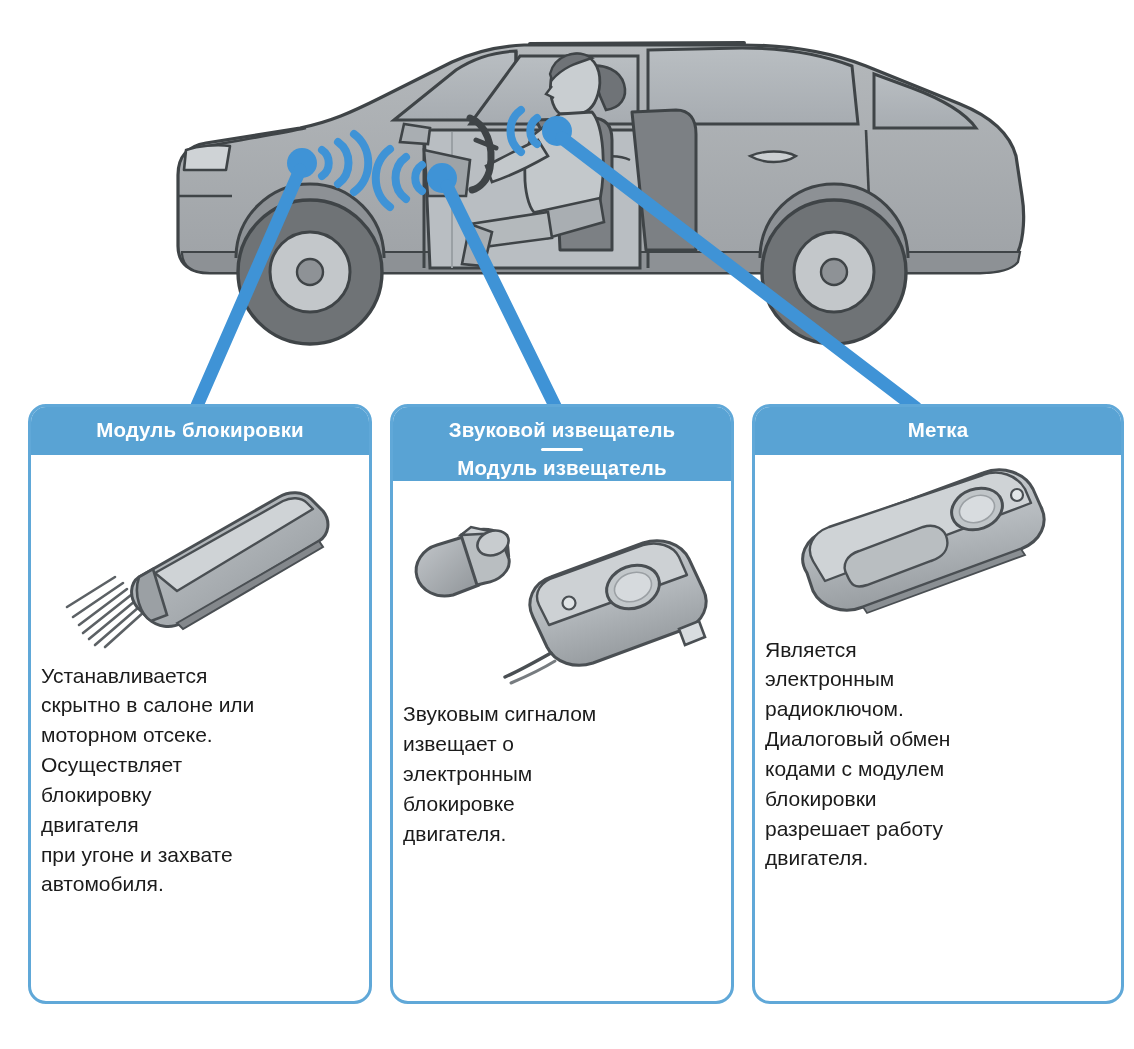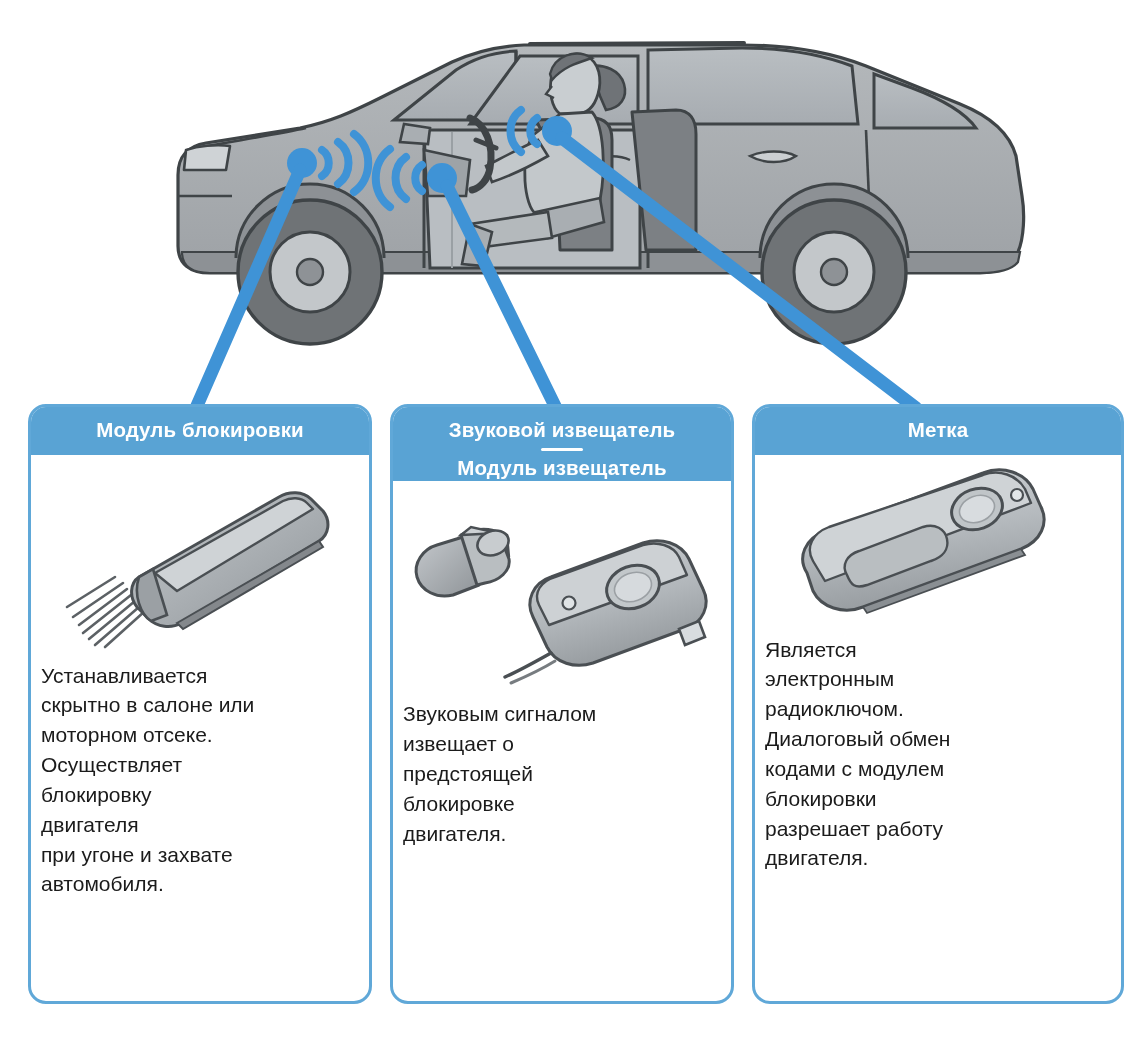--- a/index.html
+++ b/index.html
@@ -335,7 +335,7 @@
         </div>
         <div class="desc">Звуковым сигналом
 извещает о
-предстоящей
+электронным
 блокировке
 двигателя.</div>
       </div>

